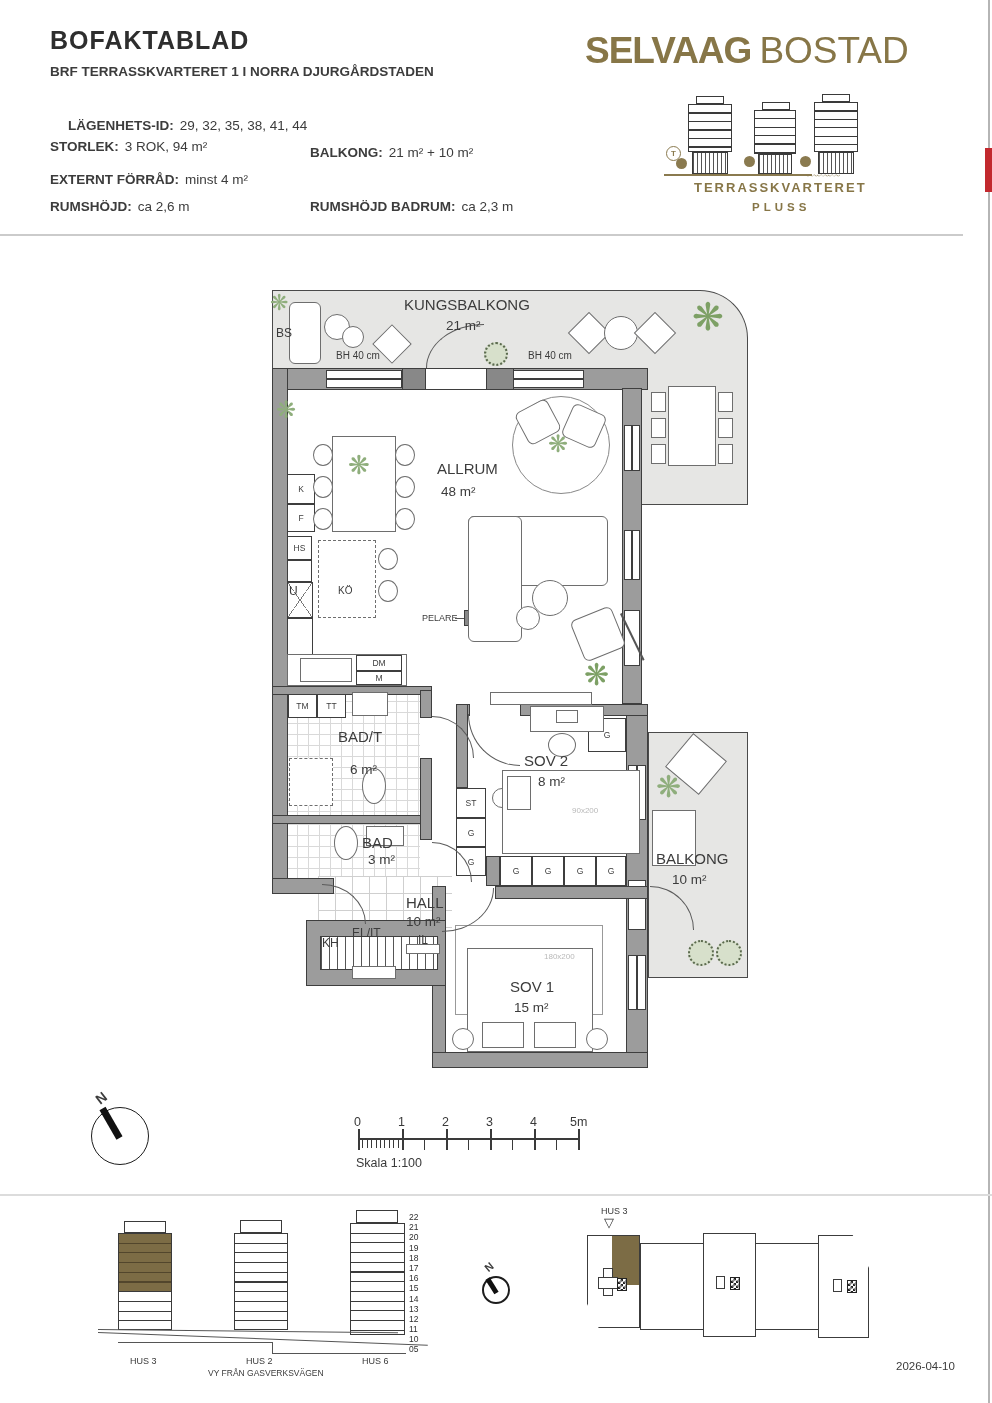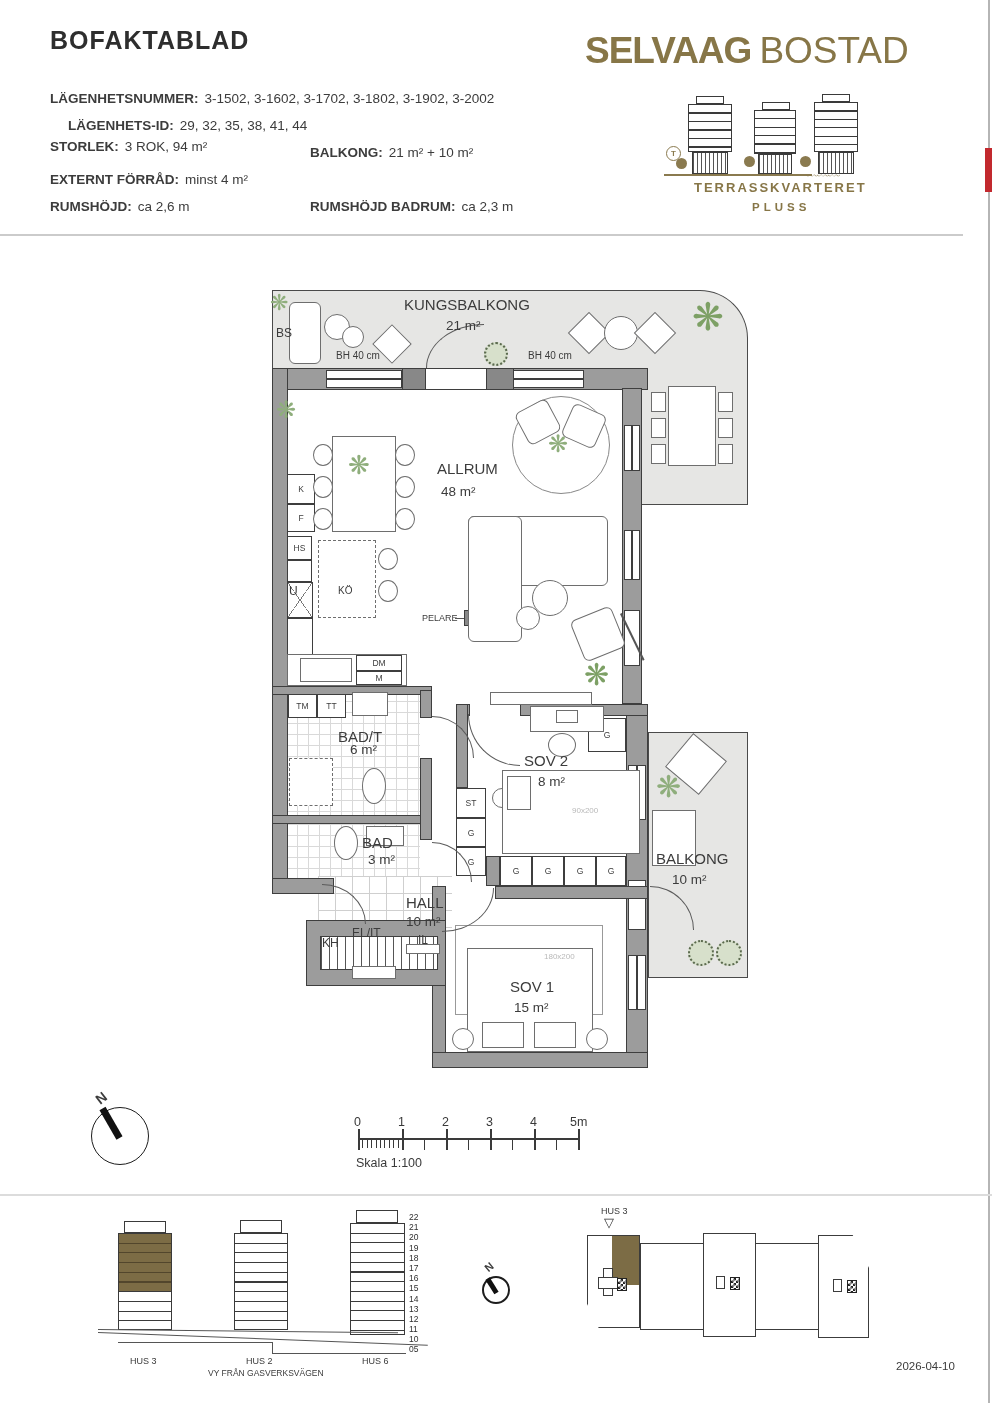--- a/index.html
+++ b/index.html
@@ -87,6 +87,7 @@
 <div class="page">
 
   <div class="abs h-title" style="left:50px;top:26px;">BOFAKTABLAD</div>
+  <div class="abs h-row" style="left:50px;top:64px;font-weight:bold;">BRF TERRASSKVARTERET 1 I NORRA DJURGÅRDSTADEN</div>
 
   <div class="abs h-row" style="left:50px;top:91px;">
     <b>LÄGENHETSNUMMER:</b><span>3-1502, 3-1602, 3-1702, 3-1802, 3-1902, 3-2002</span>

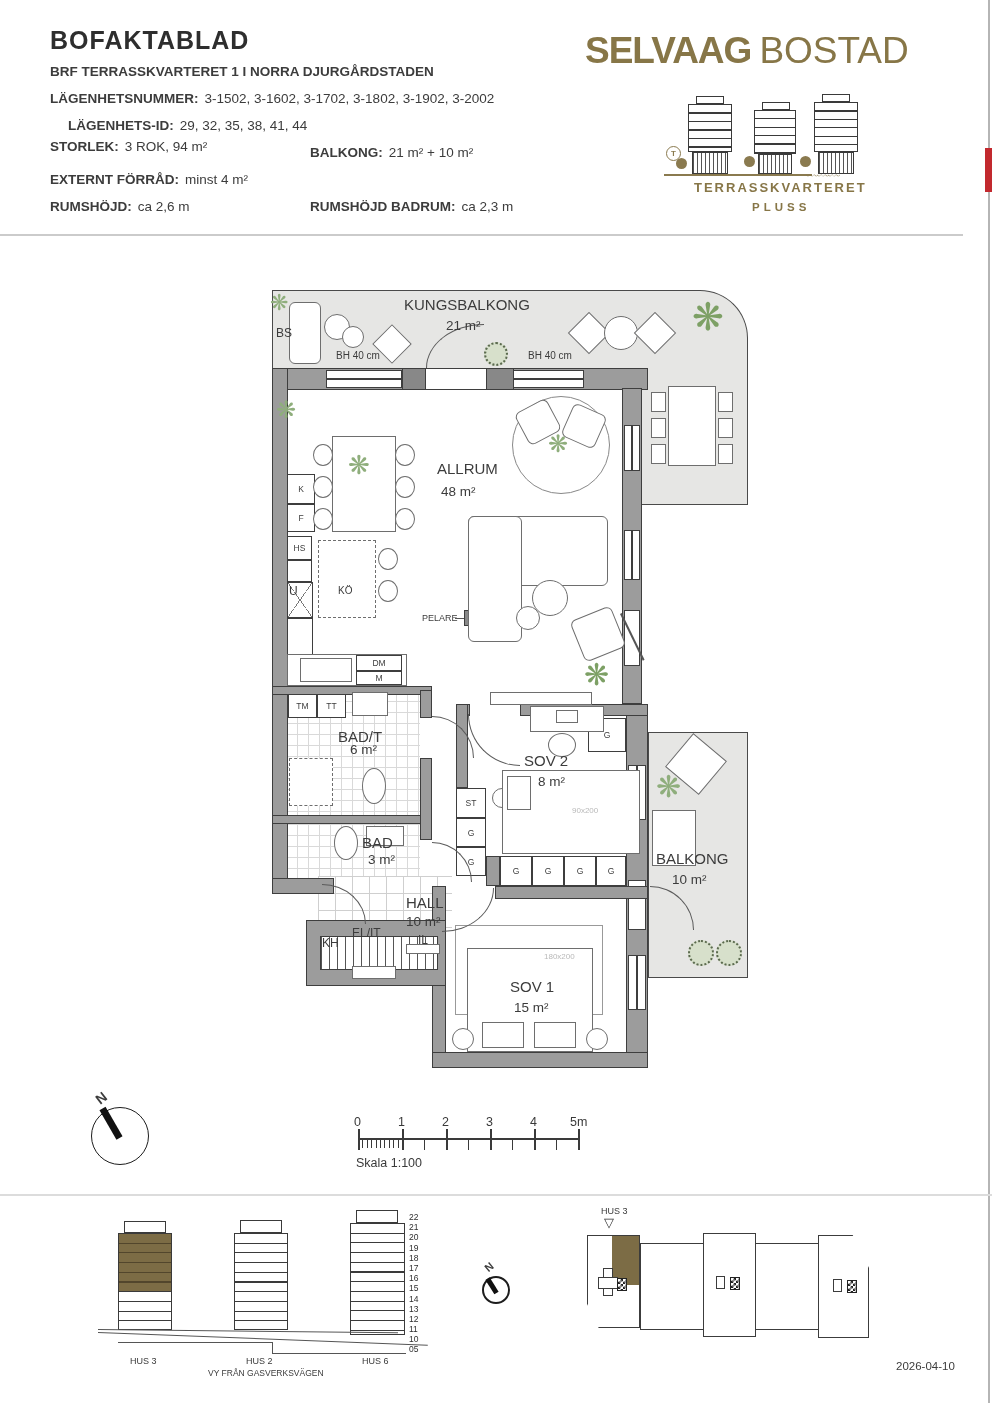--- a/index.html
+++ b/index.html
@@ -89,9 +89,6 @@
   <div class="abs h-title" style="left:50px;top:26px;">BOFAKTABLAD</div>
   <div class="abs h-row" style="left:50px;top:64px;font-weight:bold;">BRF TERRASSKVARTERET 1 I NORRA DJURGÅRDSTADEN</div>
 
-  <div class="abs h-row" style="left:50px;top:91px;">
-    <b>LÄGENHETSNUMMER:</b><span>3-1502, 3-1602, 3-1702, 3-1802, 3-1902, 3-2002</span>
-  </div>
   <div class="abs h-row" style="left:68px;top:118px;">
     <b>LÄGENHETS-ID:</b><span>29, 32, 35, 38, 41, 44</span>
   </div>

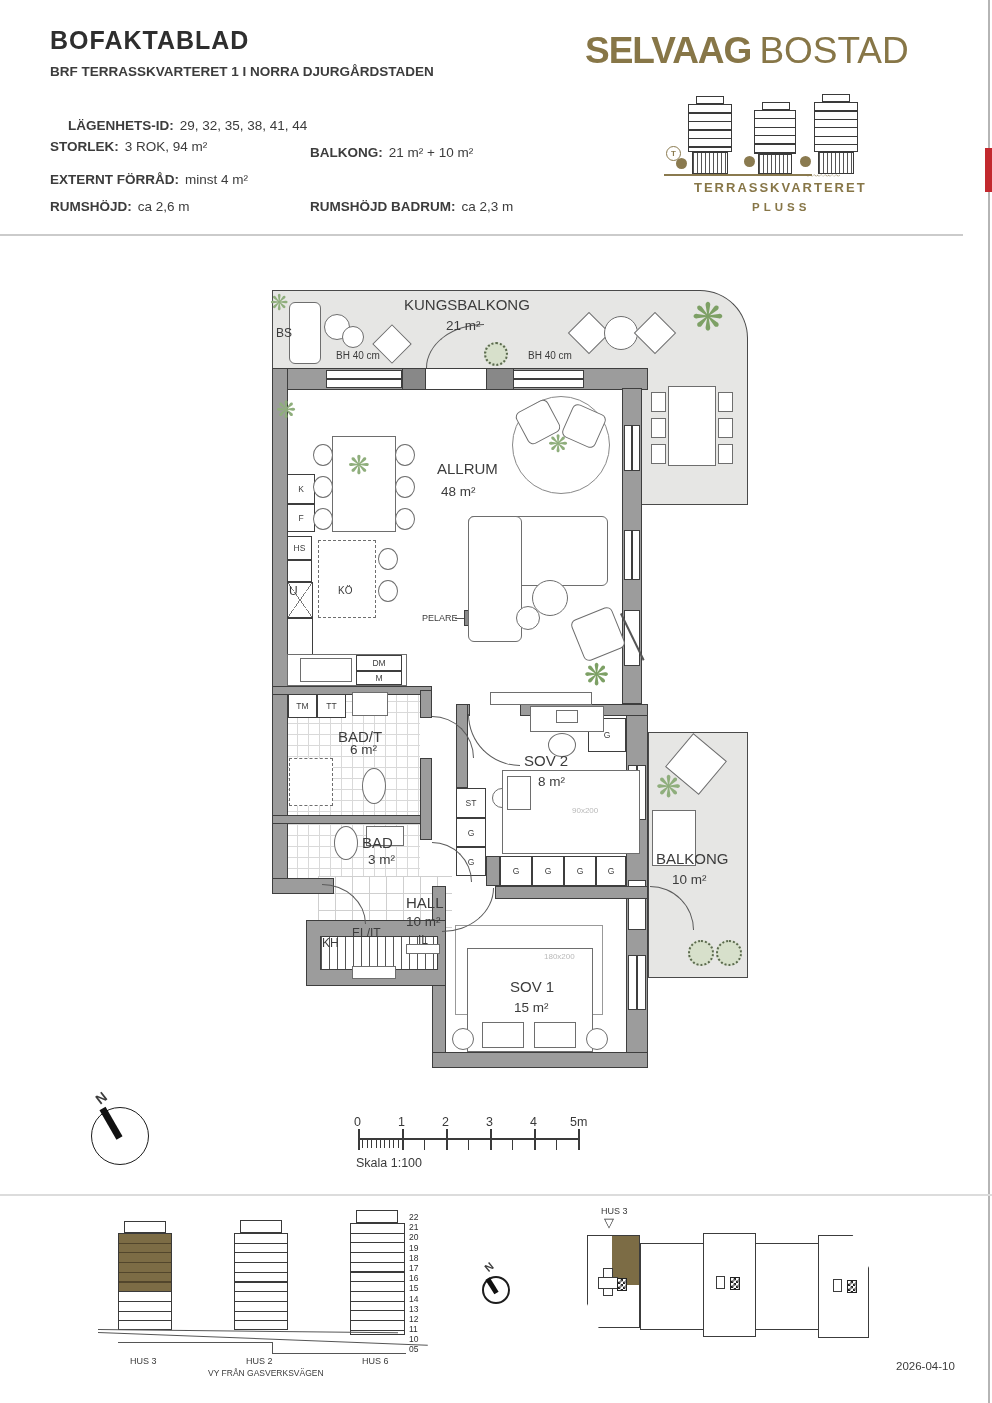--- a/index.html
+++ b/index.html
@@ -340,7 +340,7 @@
     <div class="lbl room-area" style="left:441px;top:484px;">48 m²</div>
 
     <div class="lbl room-name" style="left:338px;top:728px;">BAD/T</div>
-    <div class="lbl room-area" style="left:350px;top:742px;">6 m²</div>
+    <div class="lbl room-area" style="left:350px;top:762px;">6 m²</div>
 
     <div class="lbl room-name" style="left:362px;top:834px;">BAD</div>
     <div class="lbl room-area" style="left:368px;top:852px;">3 m²</div>

